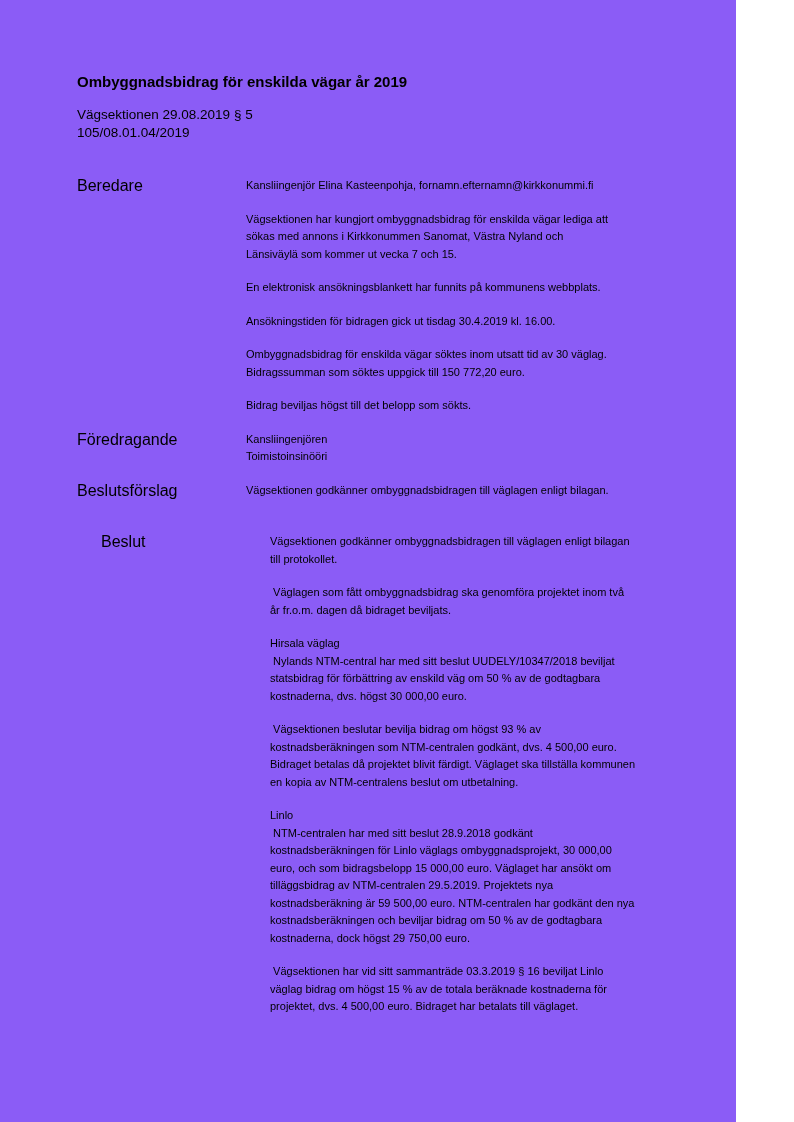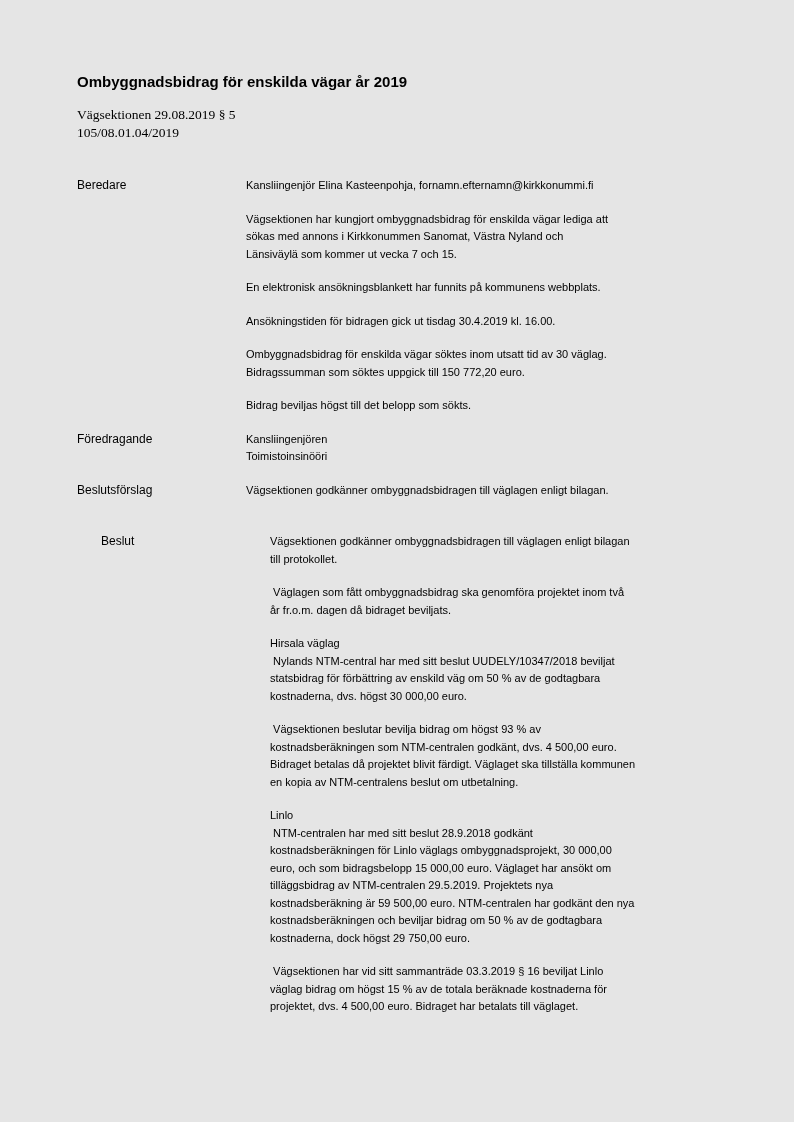--- a/index.html
+++ b/index.html
@@ -16,10 +16,10 @@
   }
   .page {
     box-sizing: border-box;
-    width: 794px;
+    width: 736px;
     height: 1122px;
     padding: 73px 40px 52px 77px;
-    background: #e5e5e5;
+    background: #8b5cf6;
   }
   .doc-title {
     font-size: 15px;

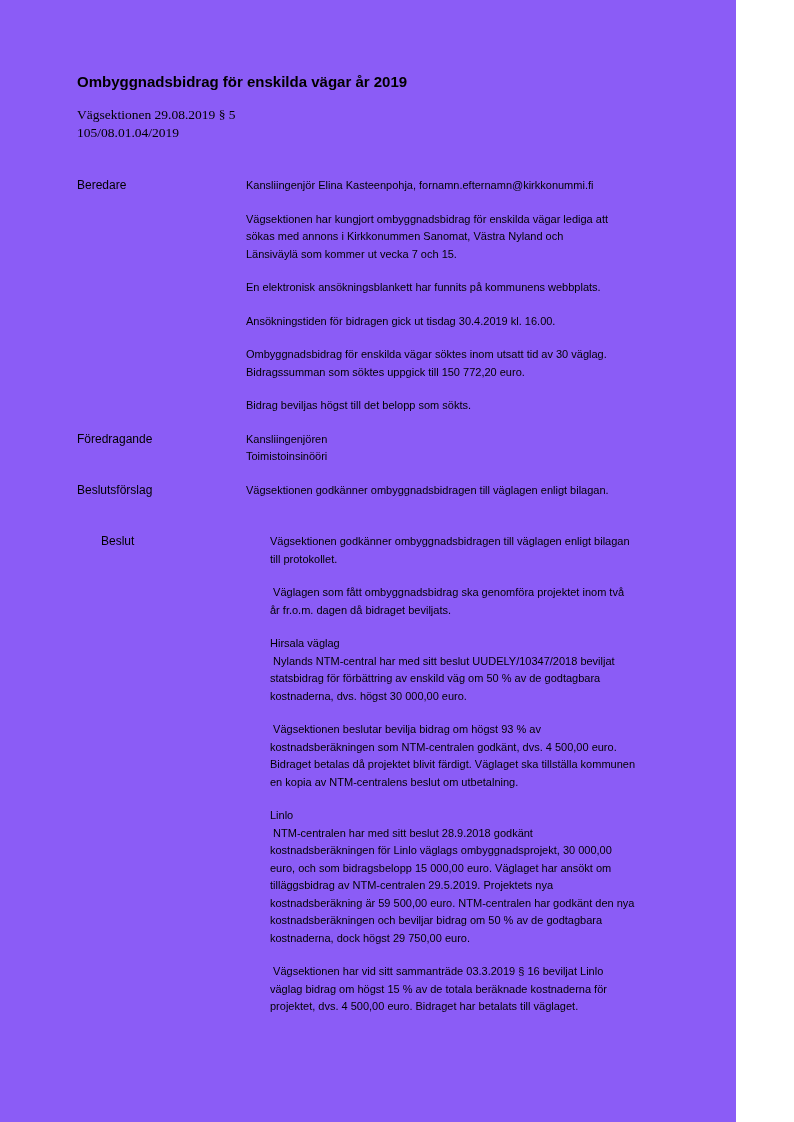--- a/index.html
+++ b/index.html
@@ -35,7 +35,6 @@
   }
   .meta-block {
     margin: 0 0 36px 0;
-    font-family: Liberation Serif, serif;
   }
   .section-row {
     display: grid;

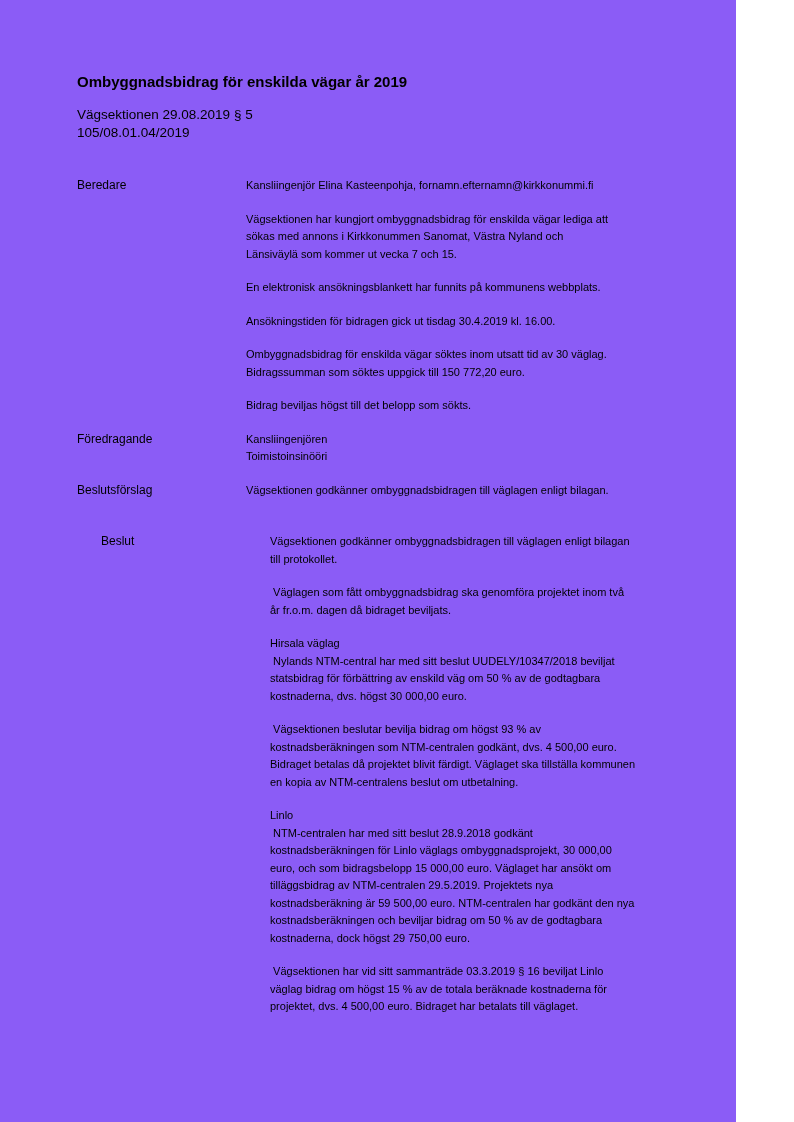--- a/index.html
+++ b/index.html
@@ -46,7 +46,7 @@
     margin-left: 24px;
   }
   .section-label {
-    font-size: 12px;
+    font-size: 16px;
     line-height: 17.5px;
     white-space: pre-wrap;
   }

